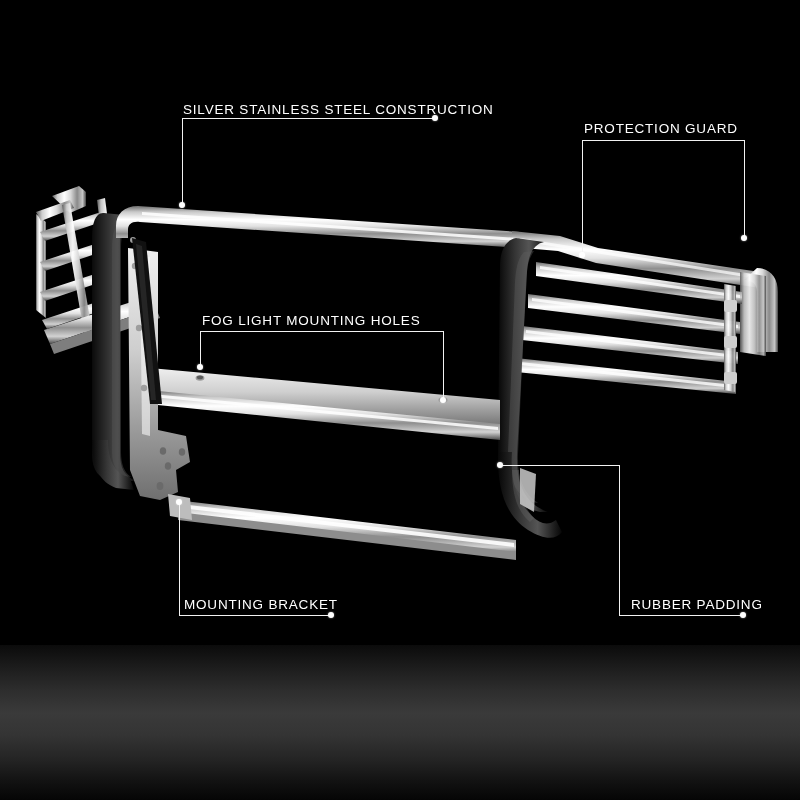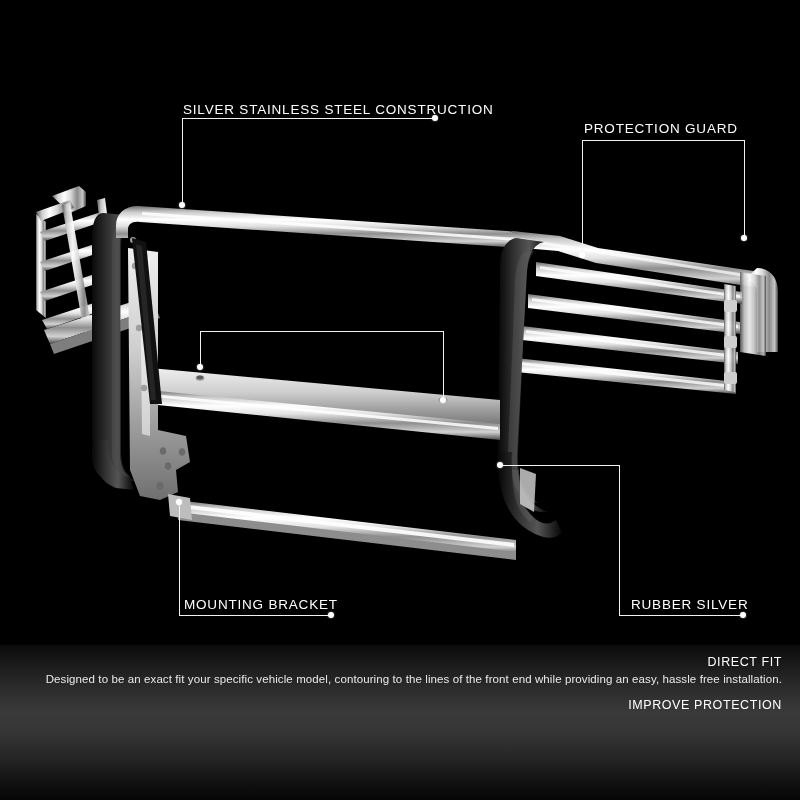--- a/index.html
+++ b/index.html
@@ -280,6 +280,7 @@
     <div class="lead-dot" style="left:579px; top:252px;"></div>
     <div class="lead-dot" style="left:741px; top:235px;"></div>
 
+    <div class="callout-text" style="left:202px; top:313px;">FOG LIGHT MOUNTING HOLES</div>
     <div class="lead-h" style="left:200px; top:331px; width:243px;"></div>
     <div class="lead-v" style="left:200px; top:331px; height:36px;"></div>
     <div class="lead-v" style="left:443px; top:331px; height:70px;"></div>

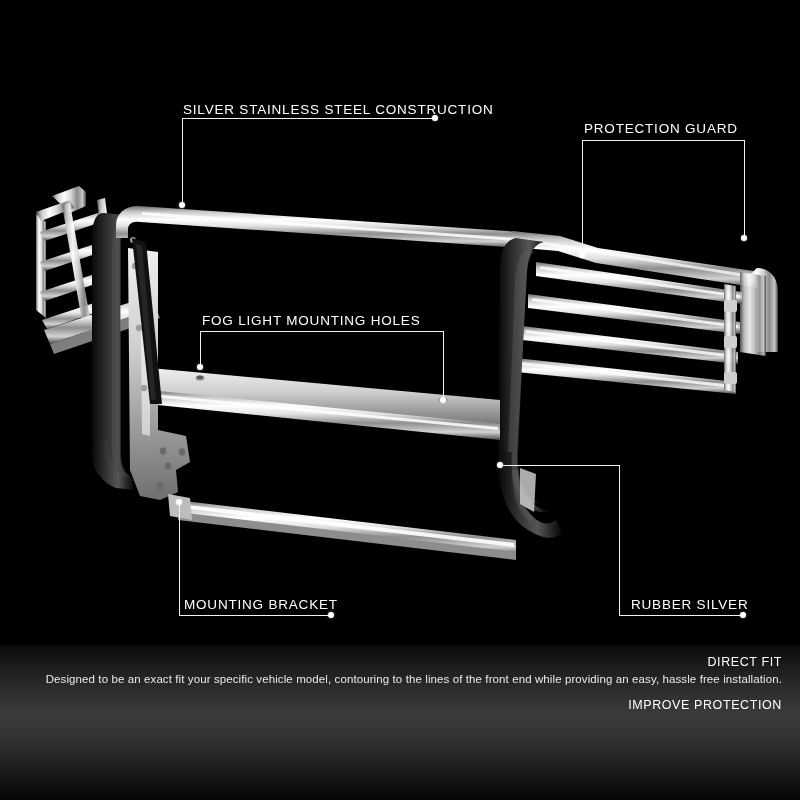--- a/index.html
+++ b/index.html
@@ -293,7 +293,7 @@
     <div class="lead-dot" style="left:176px; top:499px;"></div>
     <div class="lead-dot" style="left:328px; top:612px;"></div>
 
-    <div class="callout-text" style="left:631px; top:597px;">RUBBER SILVER</div>
+    <div class="callout-text" style="left:631px; top:597px;">RUBBER PADDING</div>
     <div class="lead-h" style="left:500px; top:465px; width:120px;"></div>
     <div class="lead-v" style="left:619px; top:465px; height:150px;"></div>
     <div class="lead-h" style="left:619px; top:615px; width:124px;"></div>

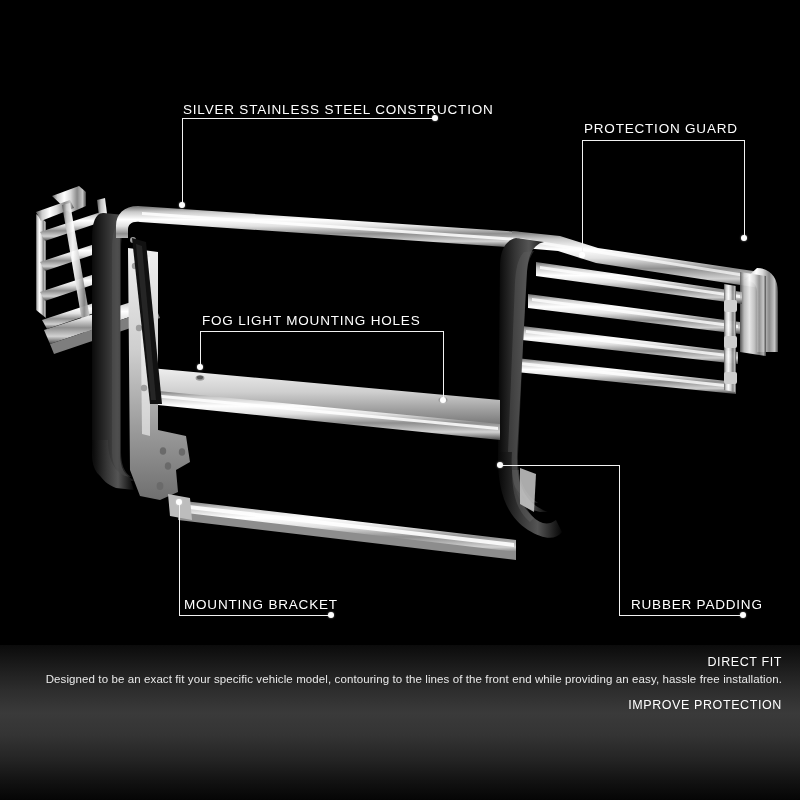--- a/index.html
+++ b/index.html
@@ -303,10 +303,6 @@
 
   <div id="bottom">
 
-    <div class="info-block" style="top:10px;">
-      <div class="info-title">DIRECT FIT</div>
-      <div class="info-desc">Designed to be an exact fit your specific vehicle model, contouring to the lines of the front end while providing an easy, hassle free installation.</div>
-    </div>
 
     <div class="info-block" style="top:53px;">
       <div class="info-title">IMPROVE PROTECTION</div>

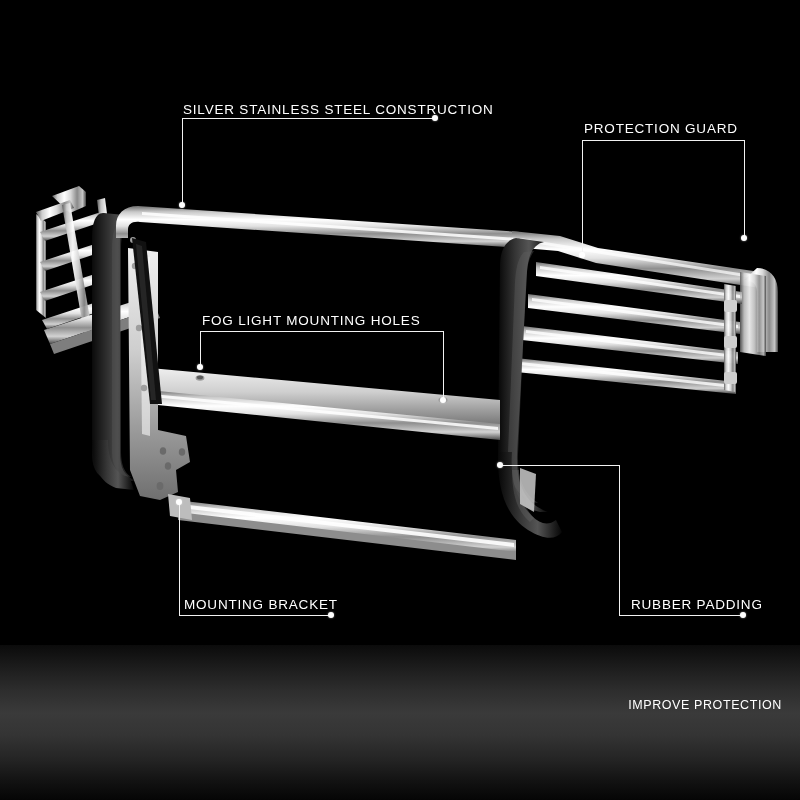--- a/index.html
+++ b/index.html
@@ -305,7 +305,6 @@
 
 
     <div class="info-block" style="top:53px;">
-      <div class="info-title">IMPROVE PROTECTION</div>
     </div>
 
   </div>

